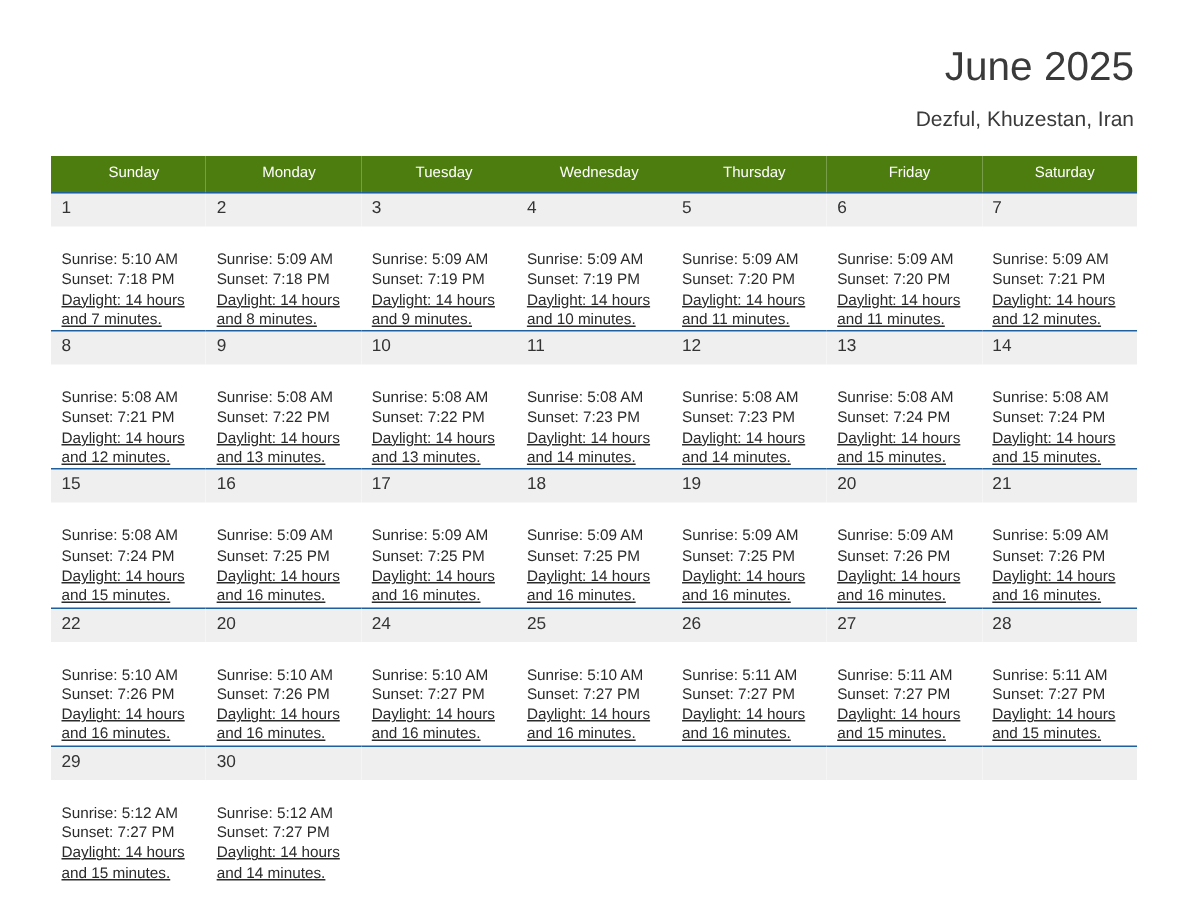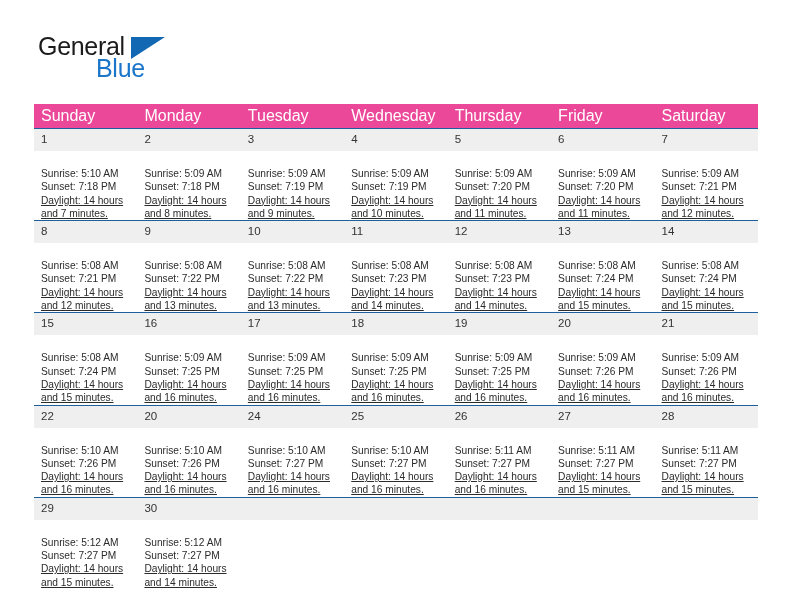--- a/index.html
+++ b/index.html
@@ -146,11 +146,6 @@
 
   <div class="header">
 
-    <div class="logo">
-      <span class="logo-general">General</span>
-      <span class="logo-tri"></span>
-      <span class="logo-blue">Blue</span>
-    </div>
 
 
   </div>

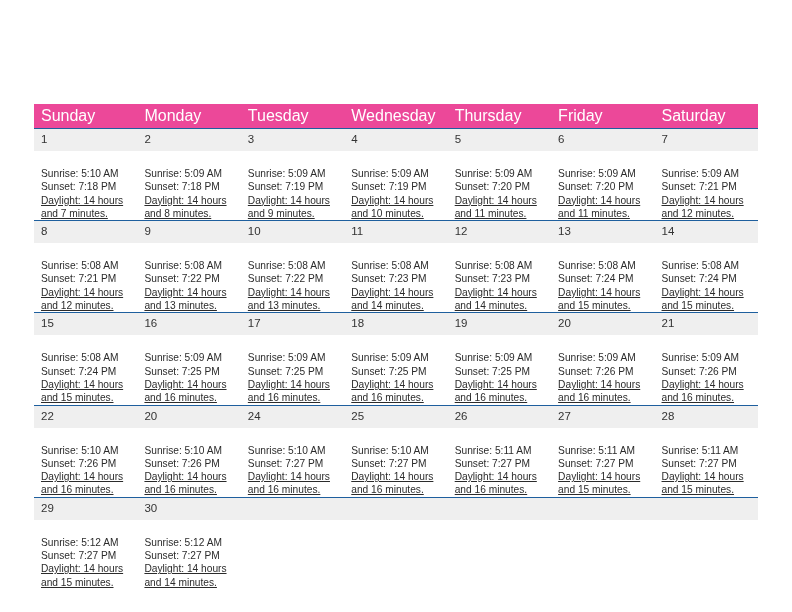--- a/index.html
+++ b/index.html
@@ -147,6 +147,10 @@
   <div class="header">
 
 
+    <div class="title-block">
+      <div class="cal-title">June 2025</div>
+      <div class="cal-subtitle">Dezful, Khuzestan, Iran</div>
+    </div>
 
   </div>
 

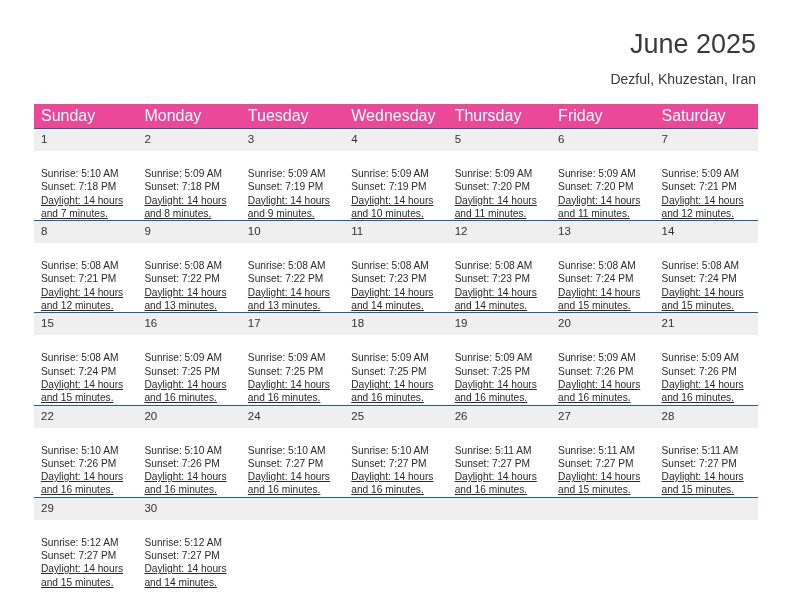--- a/index.html
+++ b/index.html
@@ -96,11 +96,11 @@
   .calendar col { width: 103.43px; }
 
   .dow-row th {
-    background: #ec4899;
+    background: #4d7c0f;
     color: #ffffff;
-    font-size: 16px;
+    font-size: 10px;
     font-weight: normal;
-    text-align: left;
+    text-align: center;
     padding: 5px 0 6px 7px;
     line-height: 13px;
     border: none;

